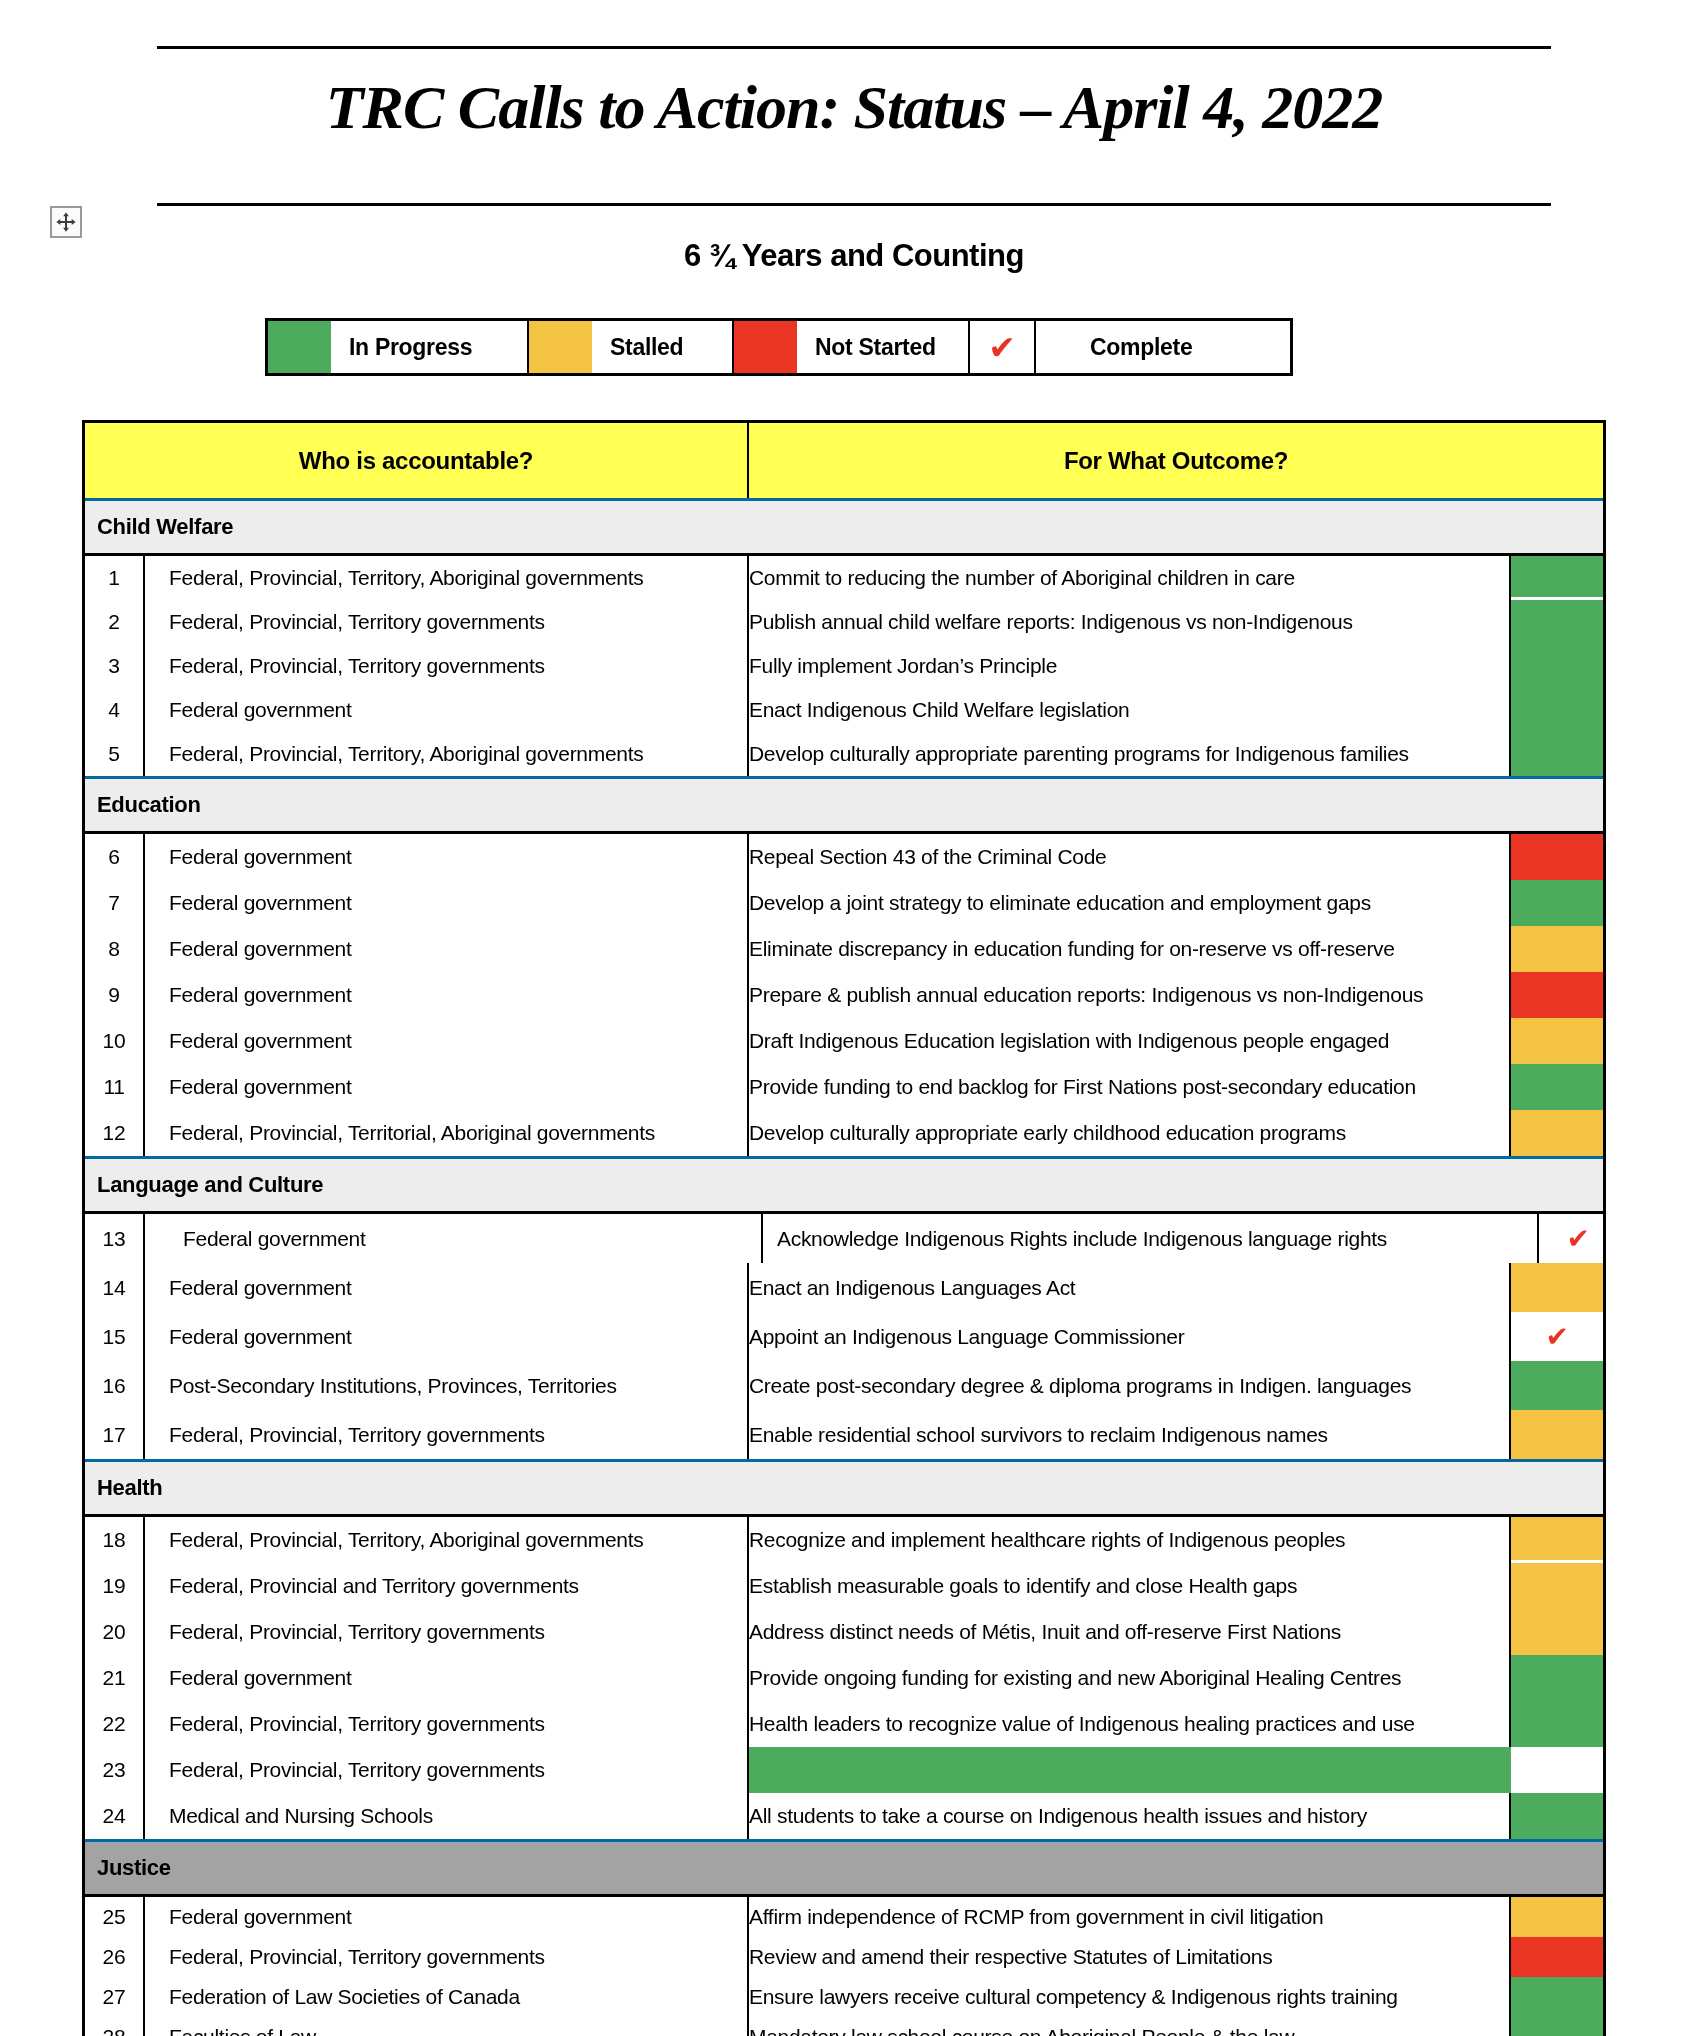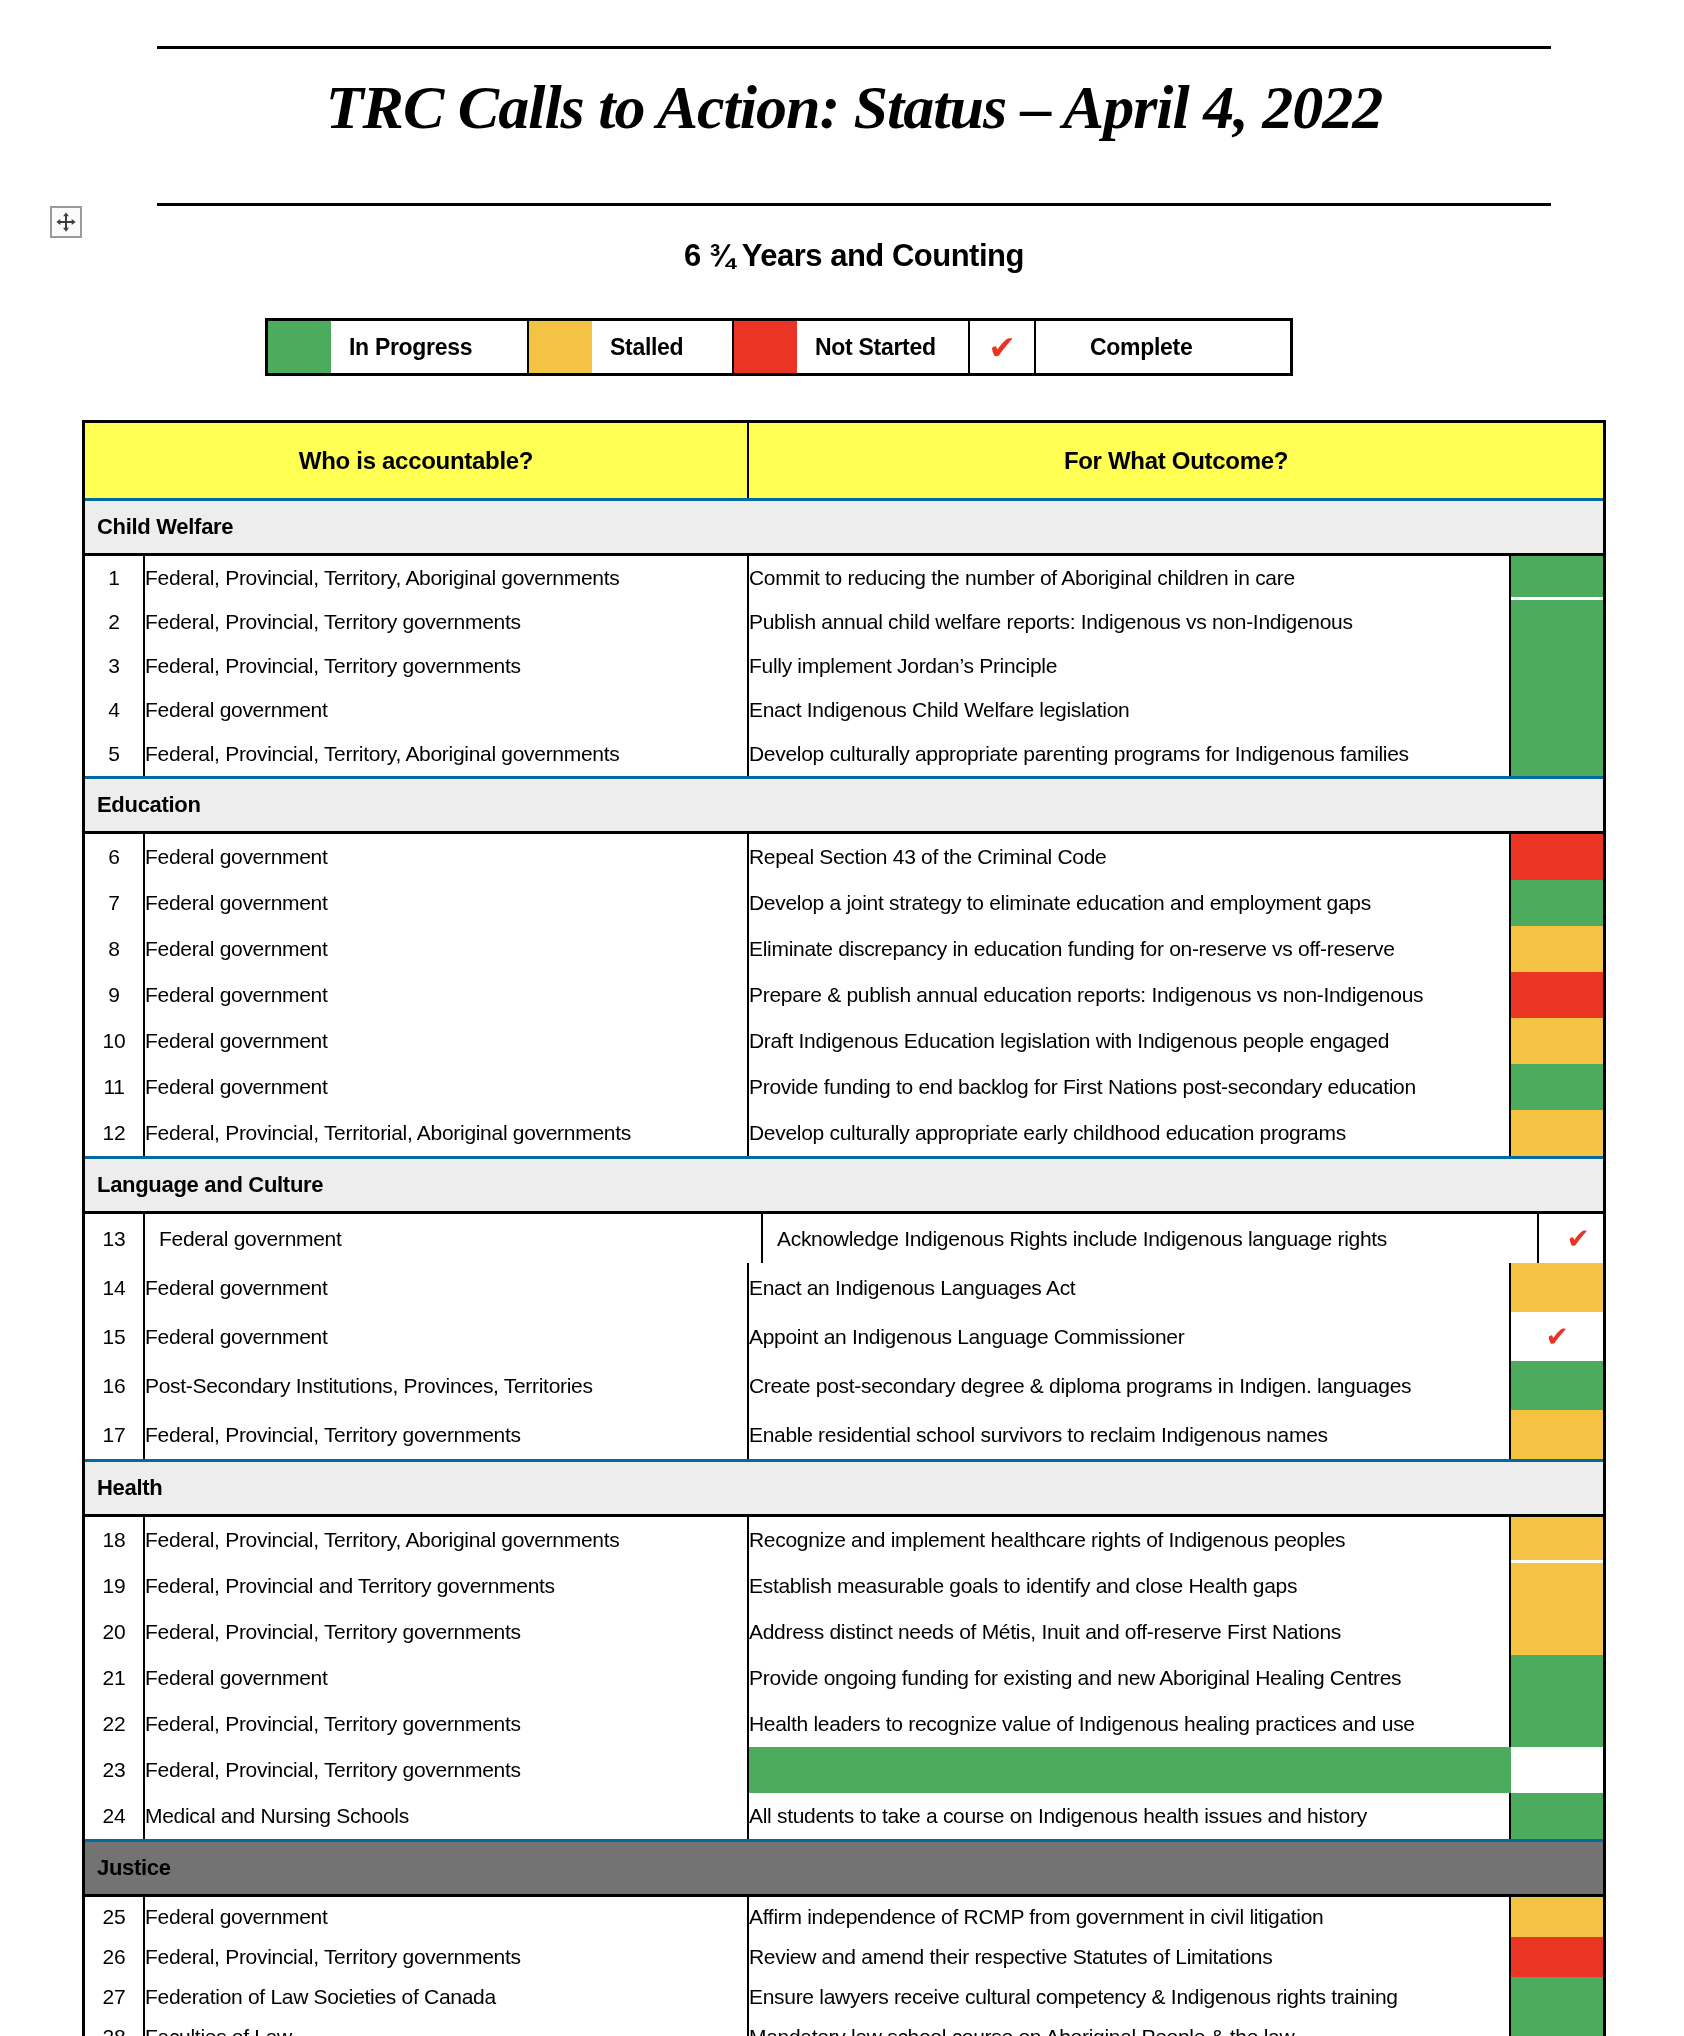--- a/index.html
+++ b/index.html
@@ -51,7 +51,7 @@
   .srow .cell { display:flex; align-items:center; font-size:21px; letter-spacing:-0.3px;
                 white-space:nowrap; overflow:hidden; }
   .cell-num { justify-content:center; border-right:2px solid #000; }
-  .cell-who { padding-left:0; border-right:2px solid #000; }
+  .cell-who { padding-left:24px; border-right:2px solid #000; }
   .cell-outcome { border-right:2px solid #000; }
   .cell-status { justify-content:center; }
   .cell-status.divider-below { border-bottom:3px solid #fff; }

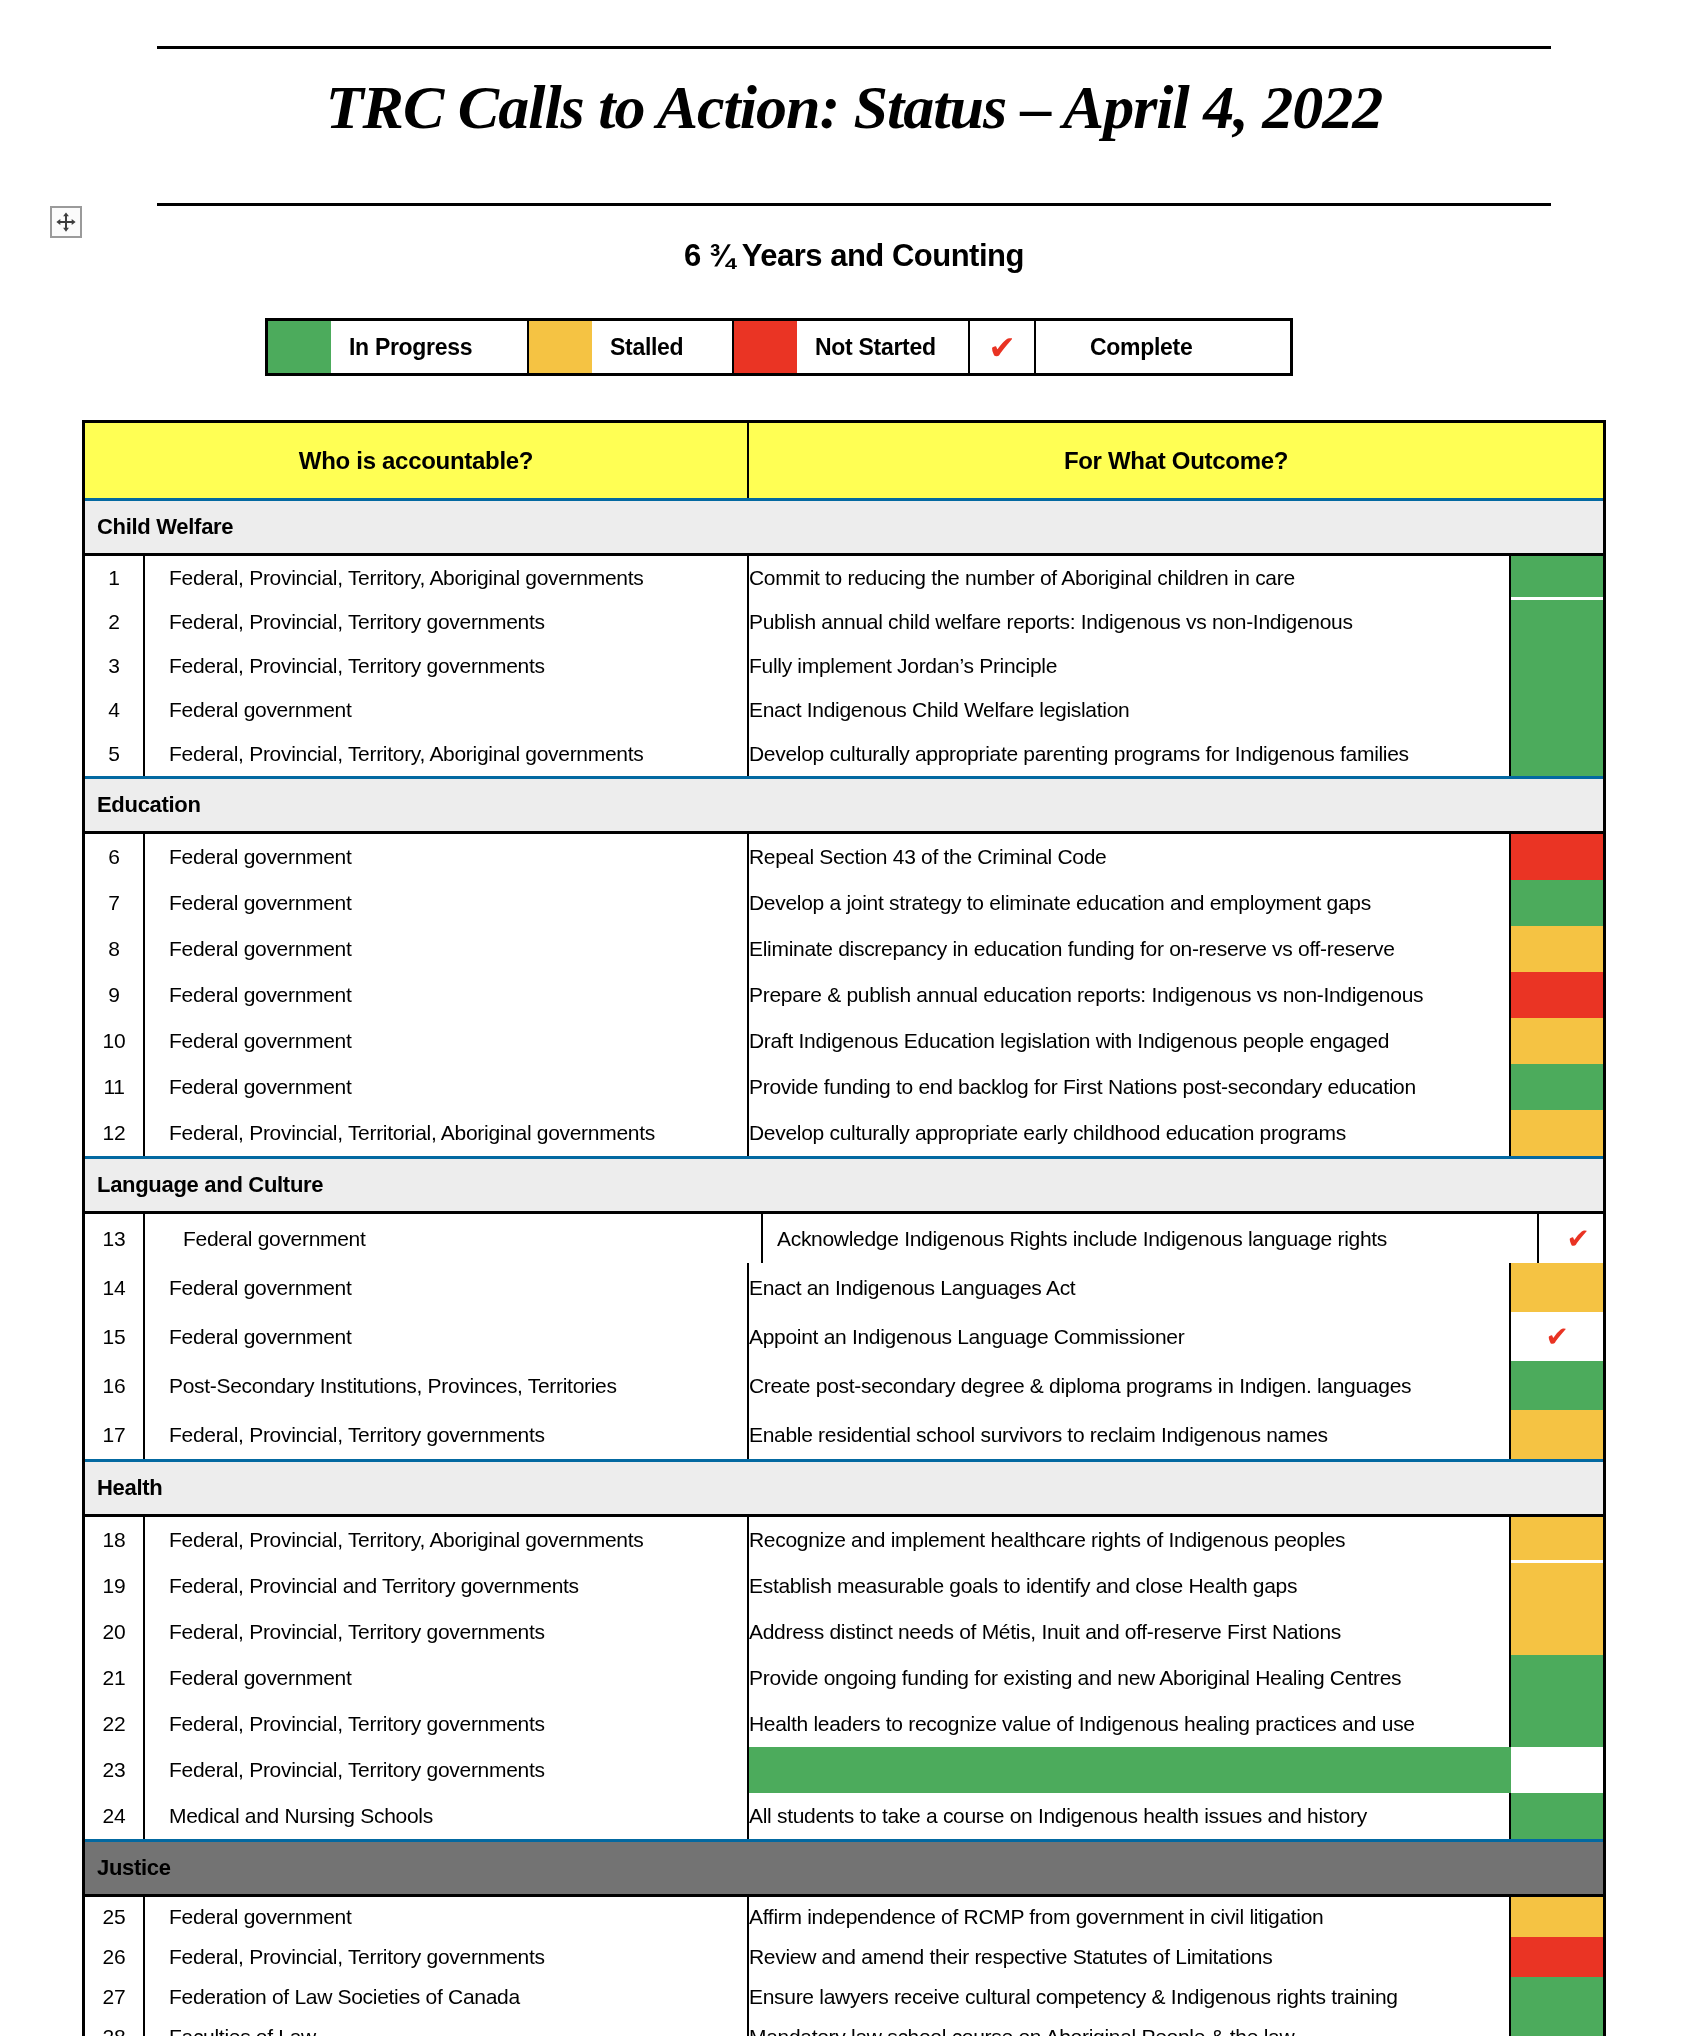--- a/index.html
+++ b/index.html
@@ -246,7 +246,7 @@
         <div class="cell cell-outcome">All students to take a course on Indigenous health issues and history</div>
         <div class="cell cell-status" style="background: rgb(76, 171, 92);"></div>
       </div>
-      <div class="section-header" style="background: #737373;">Justice</div>
+      <div class="section-header" style="background: #a3a3a3;">Justice</div>
       <div class="srow" style="height: 40px;">
         <div class="cell cell-num">25</div>
         <div class="cell cell-who">Federal government</div>

